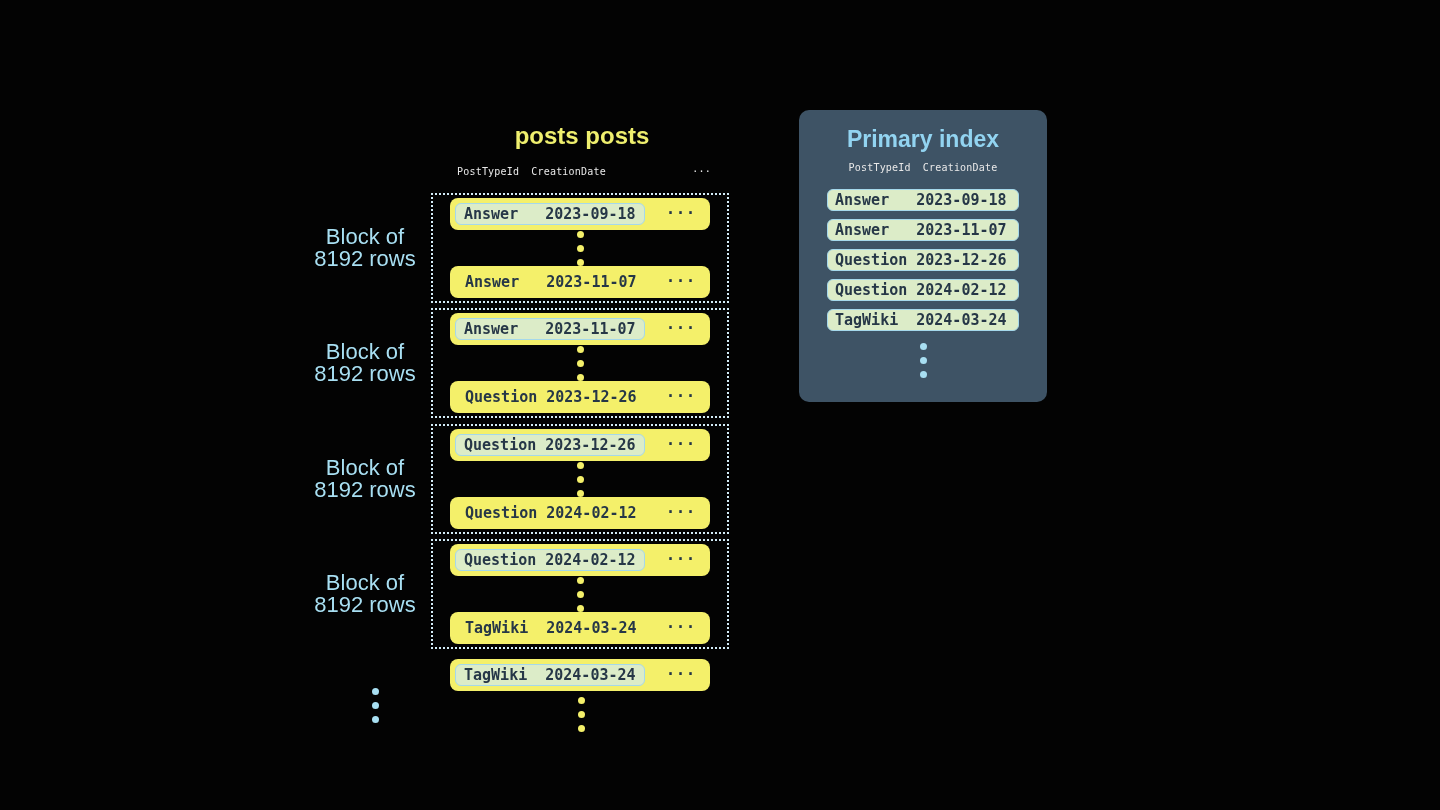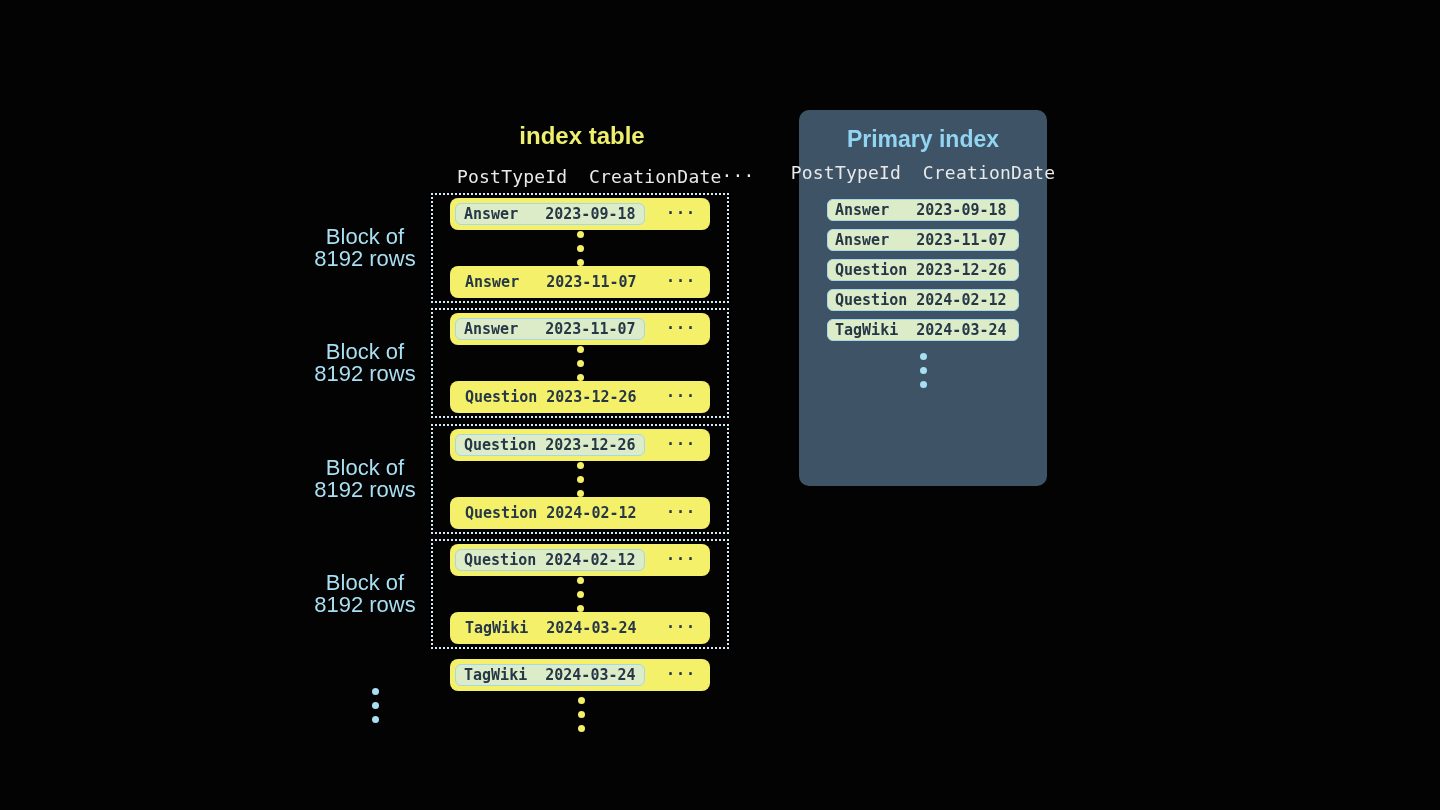--- a/index.html
+++ b/index.html
@@ -79,7 +79,7 @@
 
 <div class="canvas">
 
-  <div class="posts-title">index table</div>
+  <div class="posts-title">posts posts</div>
 
   <div class="col-header posts-header">
     <span class="col1">PostTypeId</span>

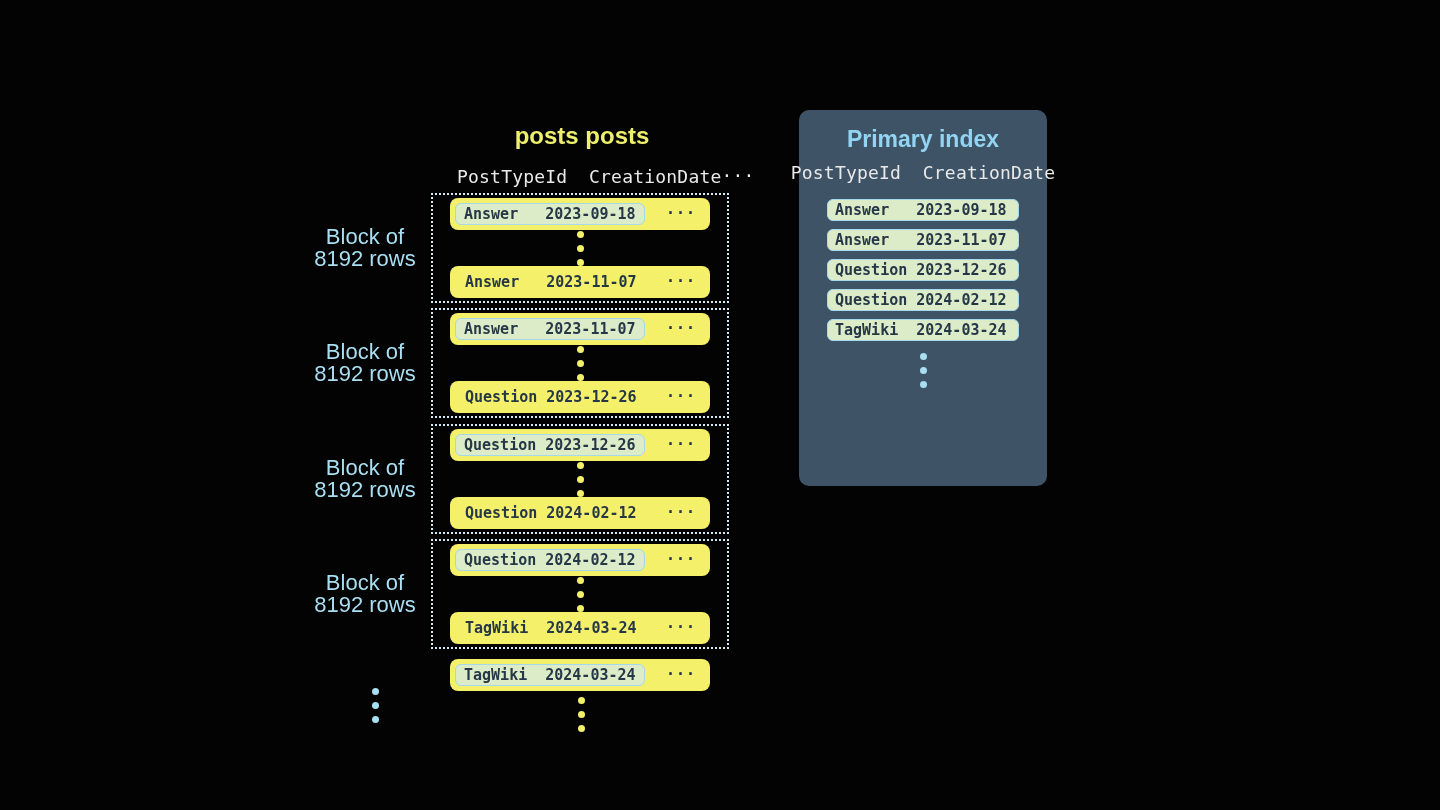--- a/index.html
+++ b/index.html
@@ -55,7 +55,7 @@
   .vdots.abs { position:absolute; }
   
   .panel {
-    position:absolute; left:799px; top:110px; width:248px; height:376px;
+    position:absolute; left:799px; top:110px; width:248px; height:292px;
     background:#3e5365; border-radius:10px; box-sizing:border-box;
     display:flex; flex-direction:column; align-items:center;
   }

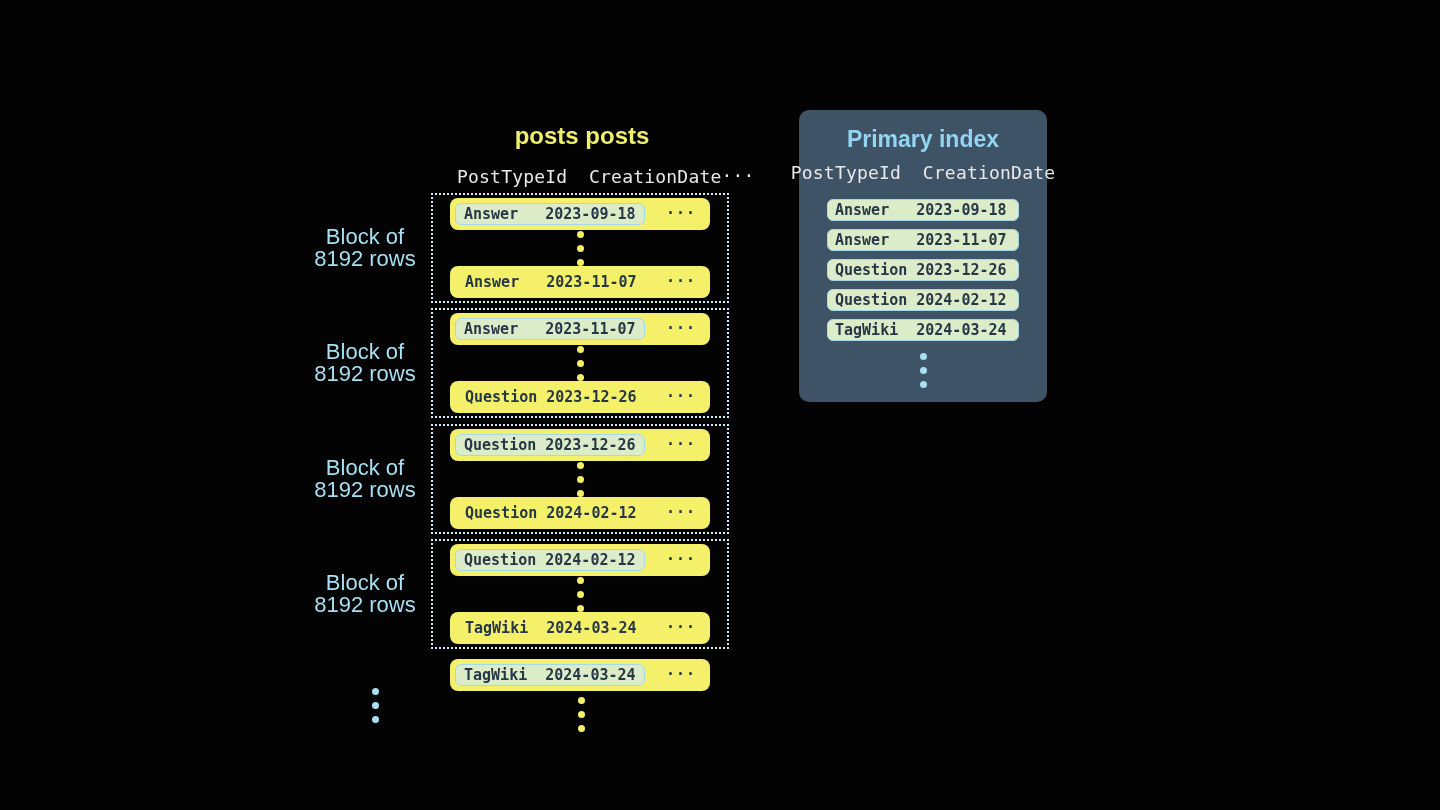--- a/index.html
+++ b/index.html
@@ -14,7 +14,7 @@
   }
   .col-header {
     display:flex; align-items:center;
-    font-family:"DejaVu Sans Mono", monospace; font-size:18px;
+    font-family:"DejaVu Sans Mono", monospace; font-size:10px;
     color:#e9e9e9; letter-spacing:0.2px;
   }
   .posts-header {

